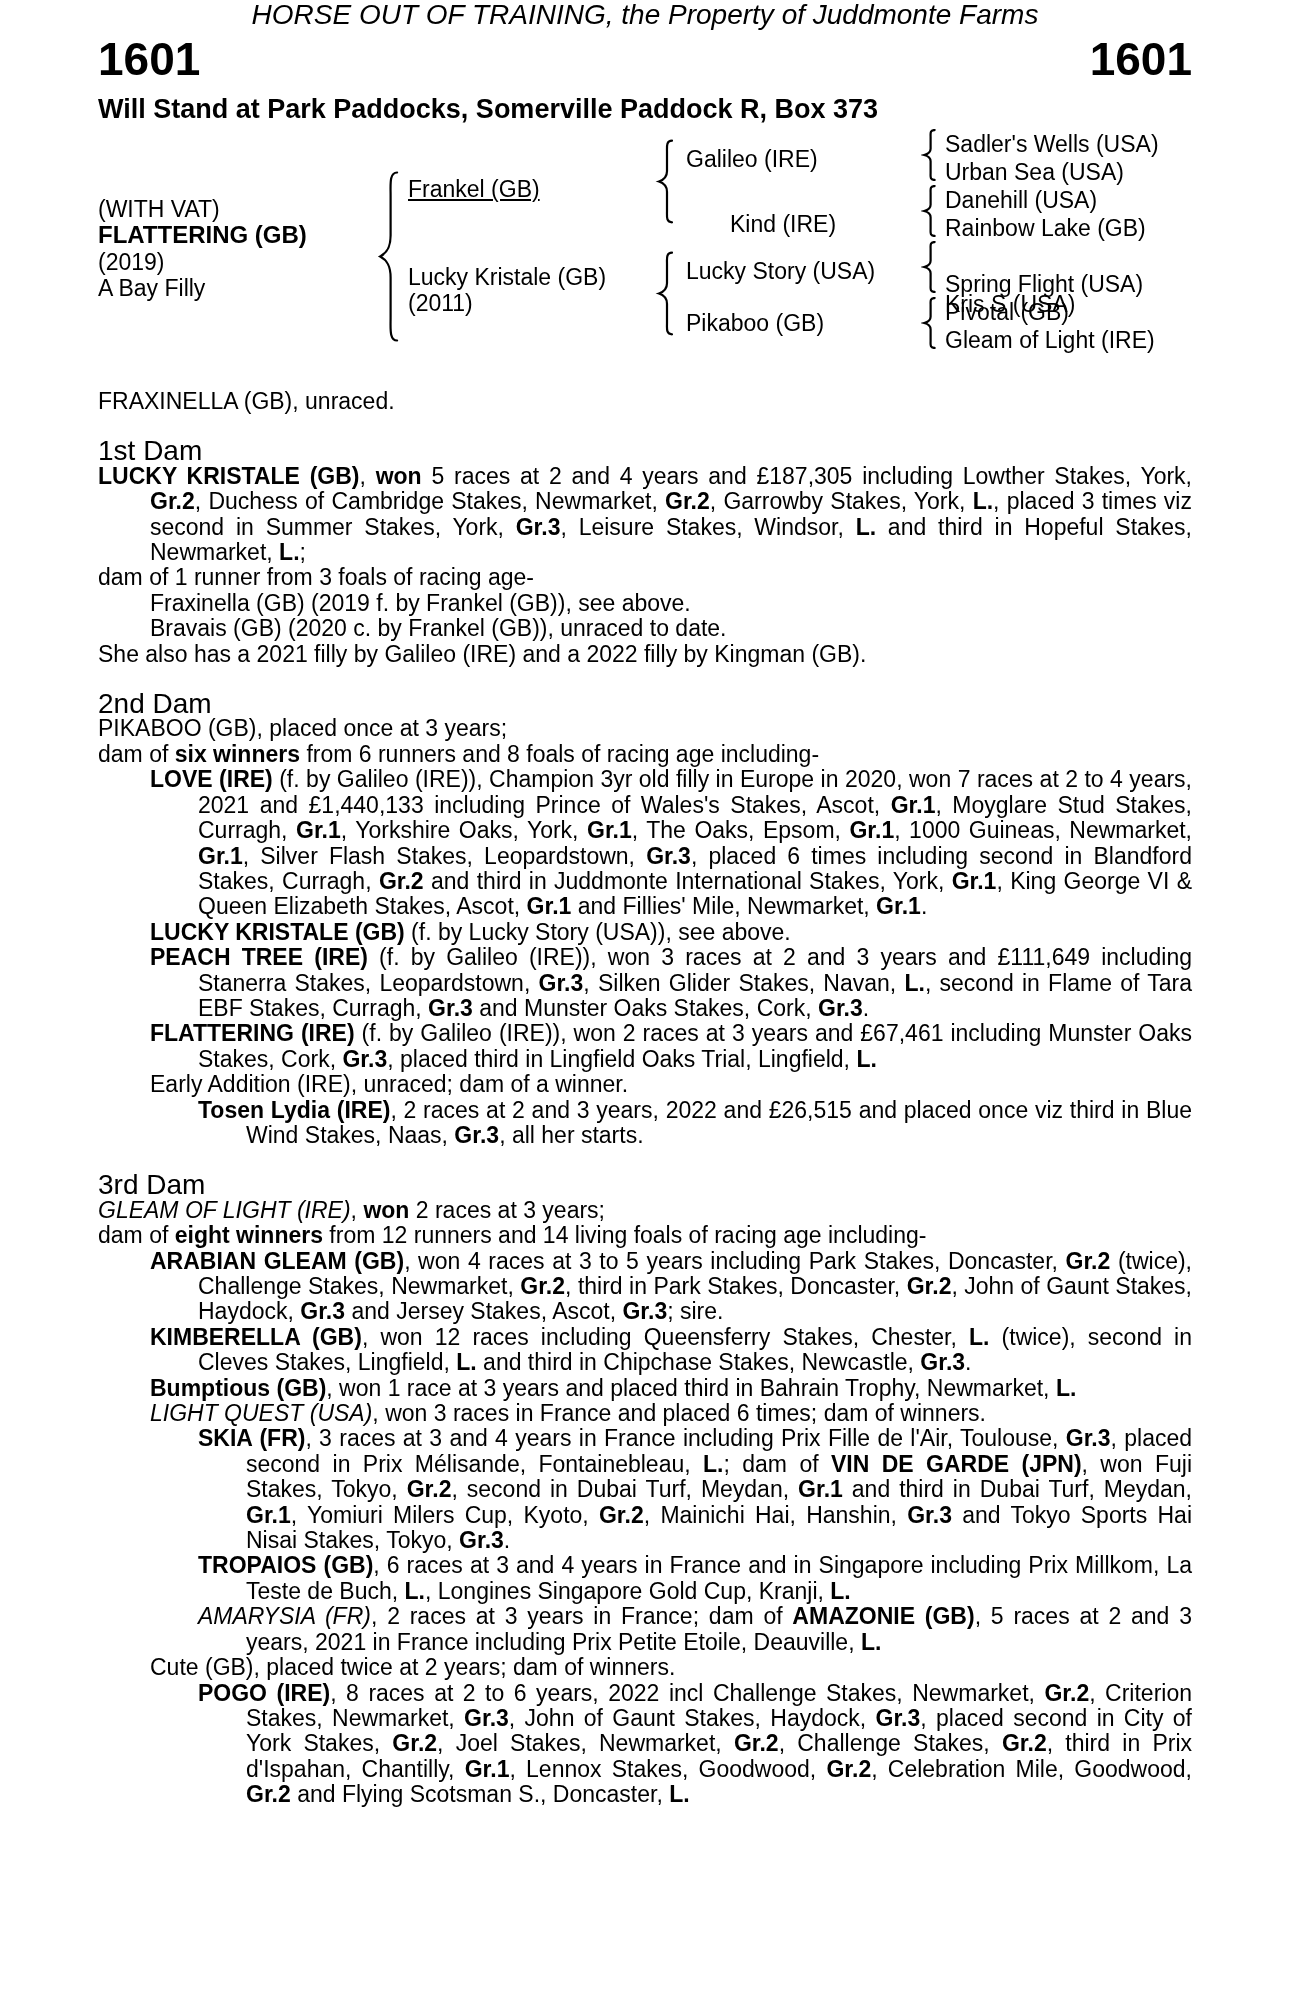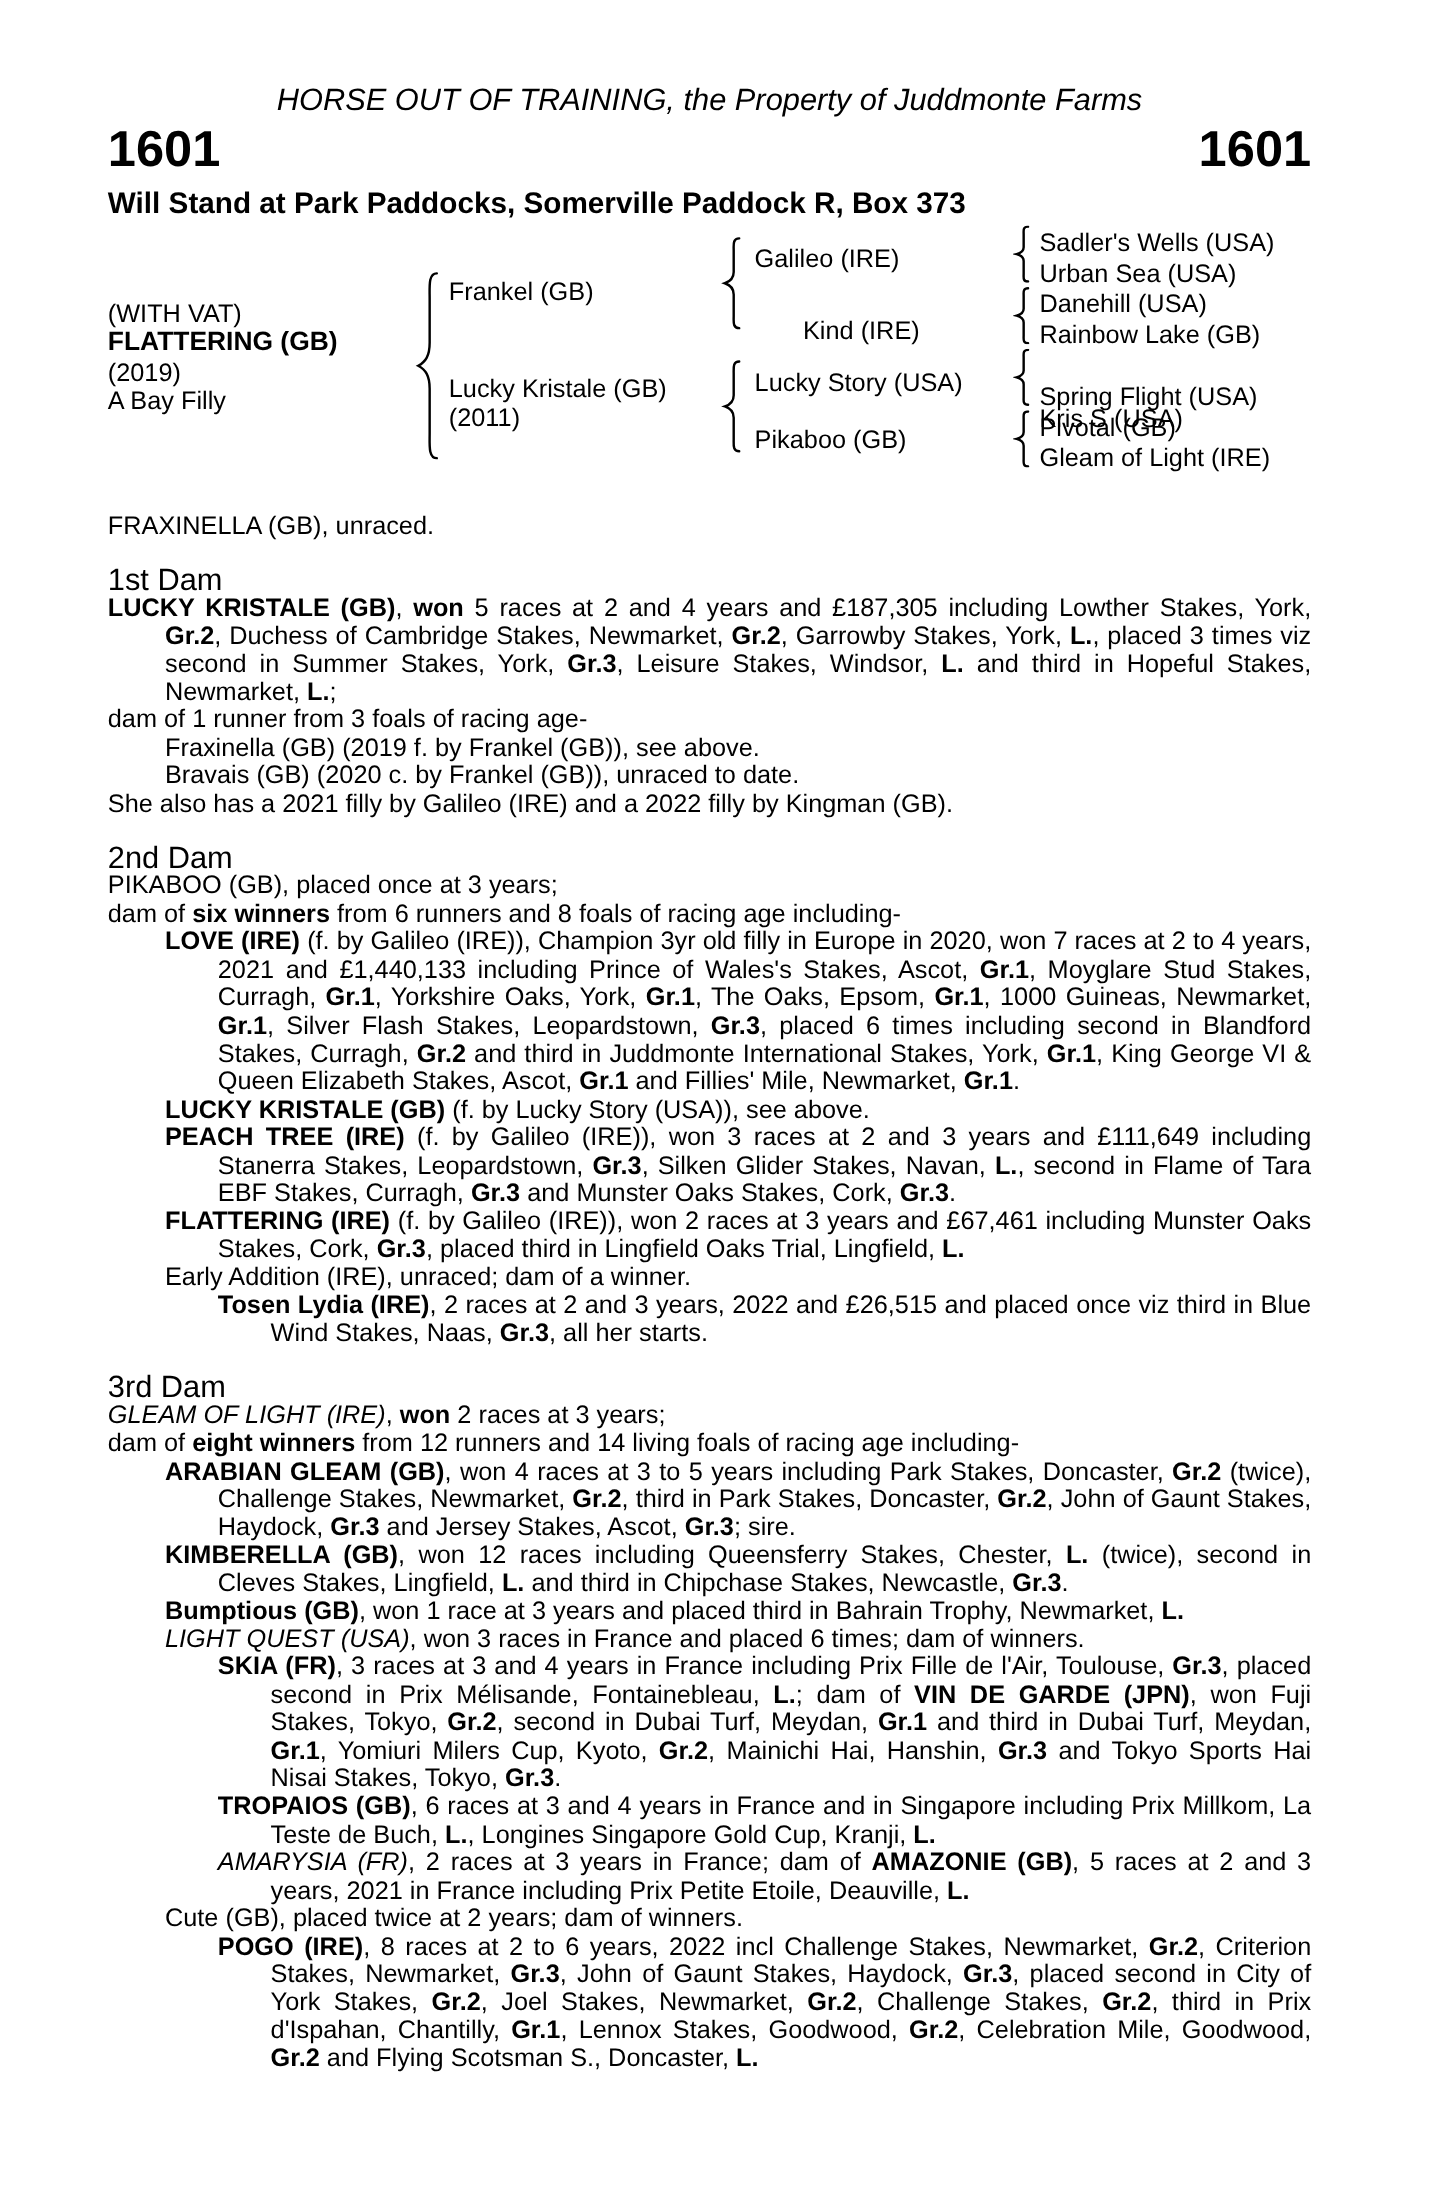--- a/index.html
+++ b/index.html
@@ -7,7 +7,7 @@
        font-family:"Liberation Sans",sans-serif;color:#000;}
   .page{position:absolute;top:0;left:0;width:1314px;height:2000px;
         padding:0 122px 0 98px;box-sizing:border-box;background:#fff;}
-  .property-line{margin-top:76px;text-align:center;font-style:italic;
+  .property-line{text-align:center;font-style:italic;
         font-size:28px;line-height:30px;white-space:nowrap;}
   .lot-row{display:flex;justify-content:space-between;align-items:flex-start;
         margin-top:6px;font-size:46px;font-weight:bold;line-height:46px;}

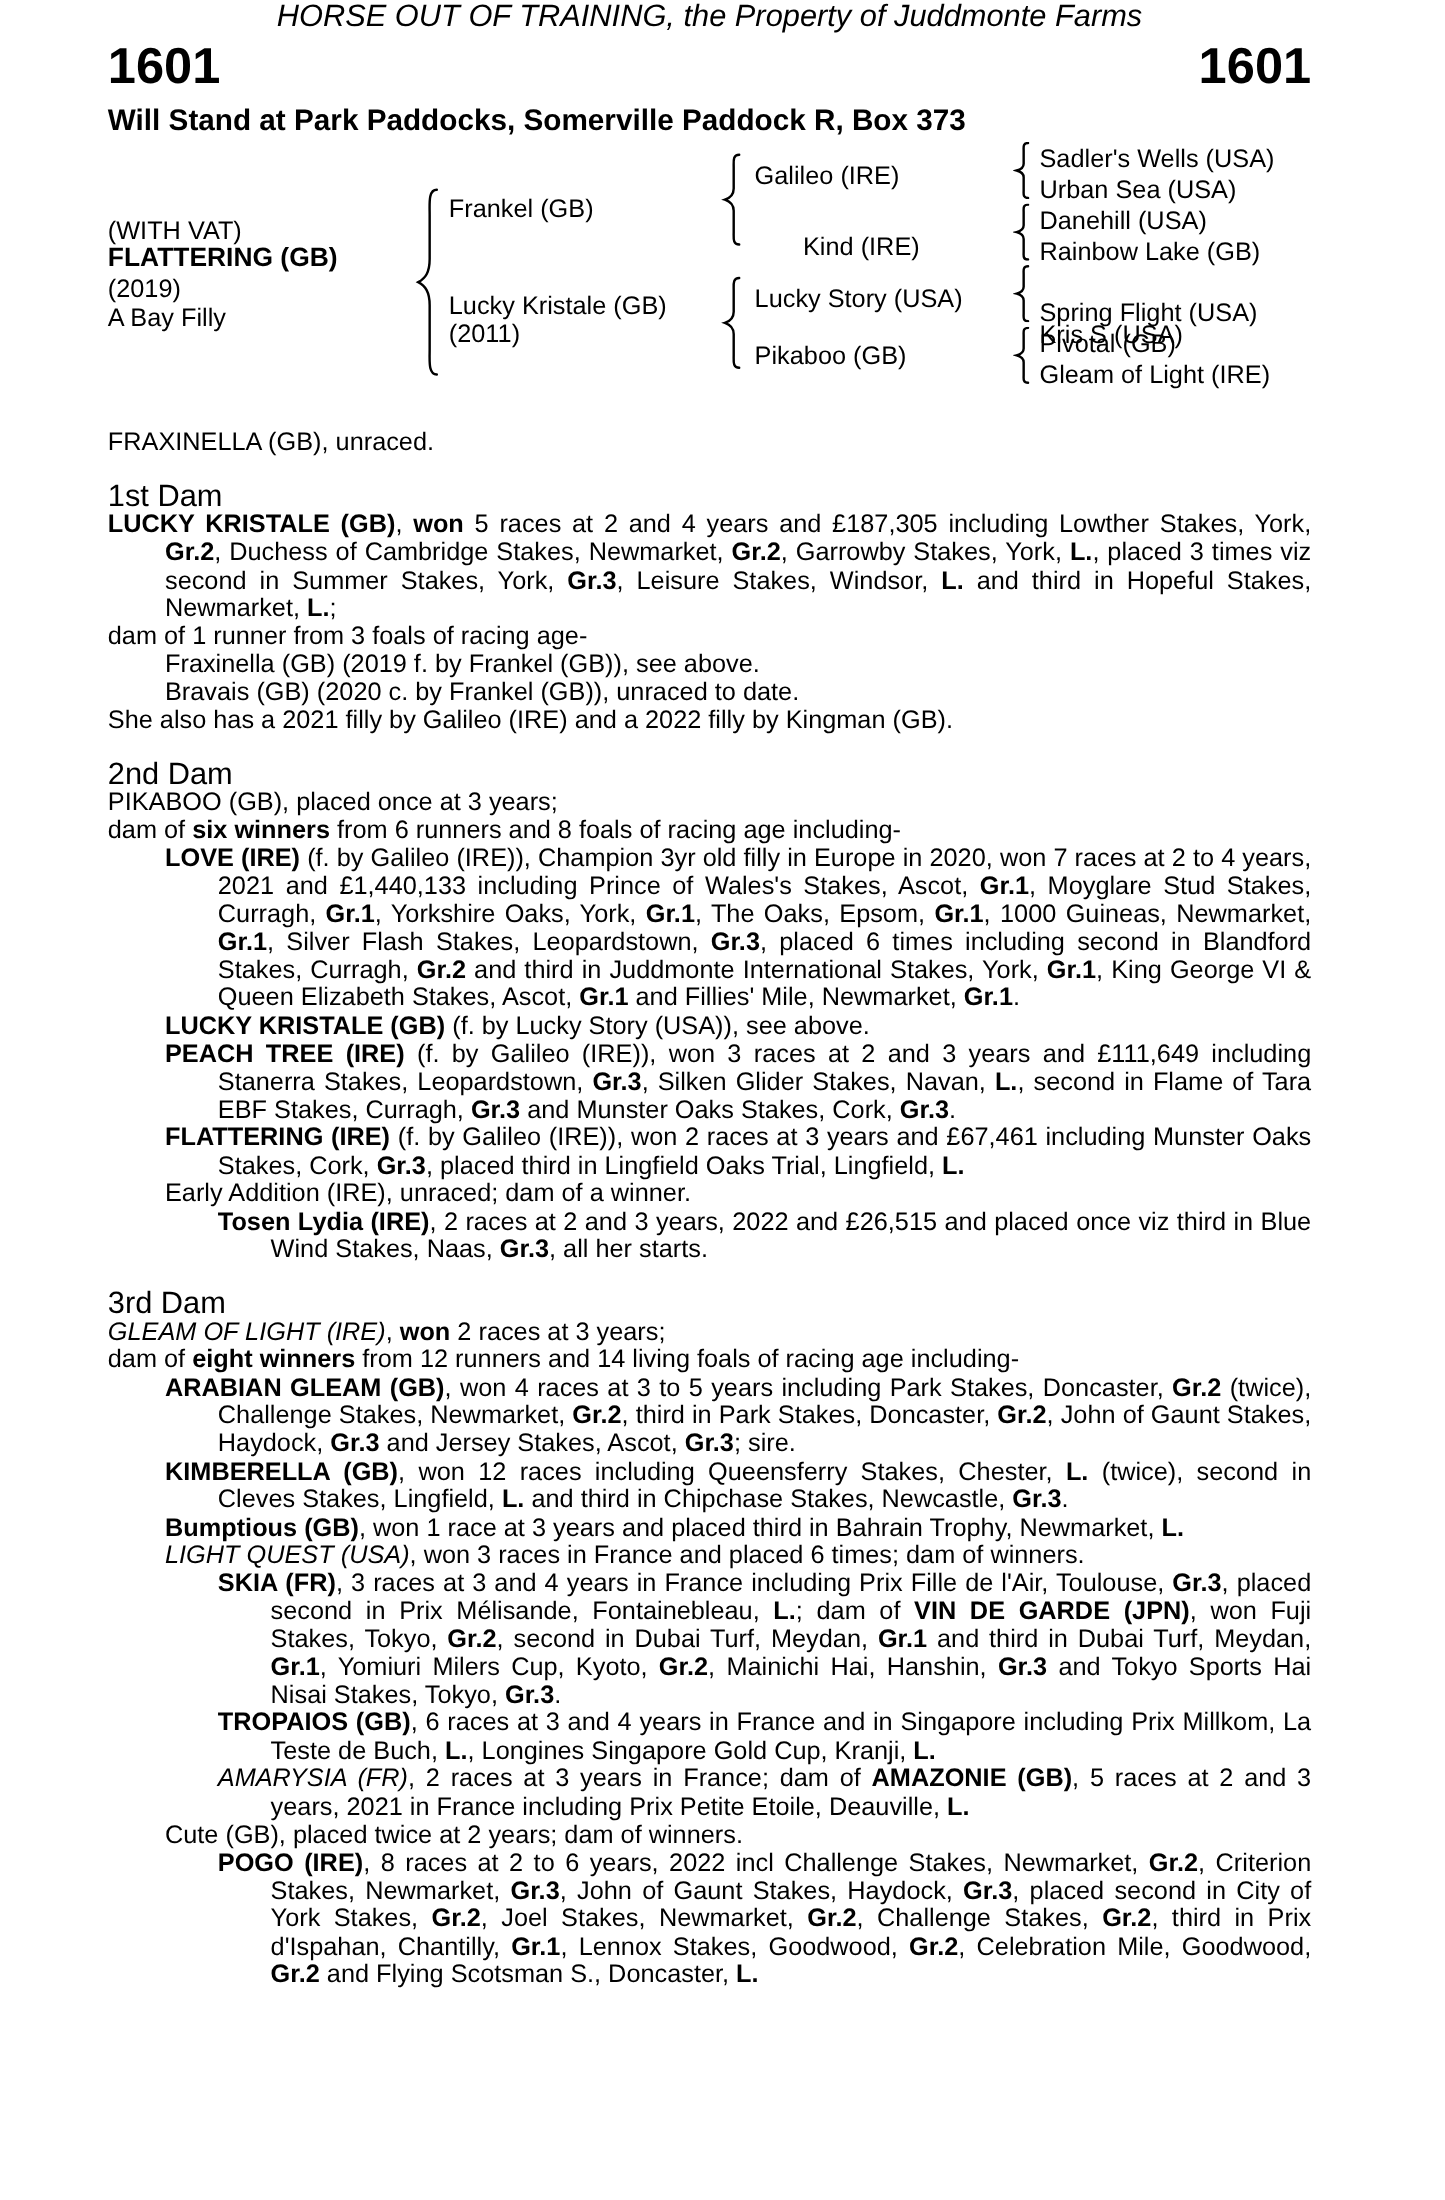--- a/index.html
+++ b/index.html
@@ -84,7 +84,7 @@
     </div>
 
     <div id="ped-gen1">
-        <div class="ped-item" style="left: 310px; top: 52px;">Frankel (GB)</div>
+        <div class="ped-item" style="left: 310px; top: 52px; text-decoration: underline;">Frankel (GB)</div>
         <div class="ped-item" style="left: 310px; top: 140px;">Lucky Kristale (GB)</div>
         <div class="ped-item" style="left: 310px; top: 166px;">(2011)</div>
       </div>

